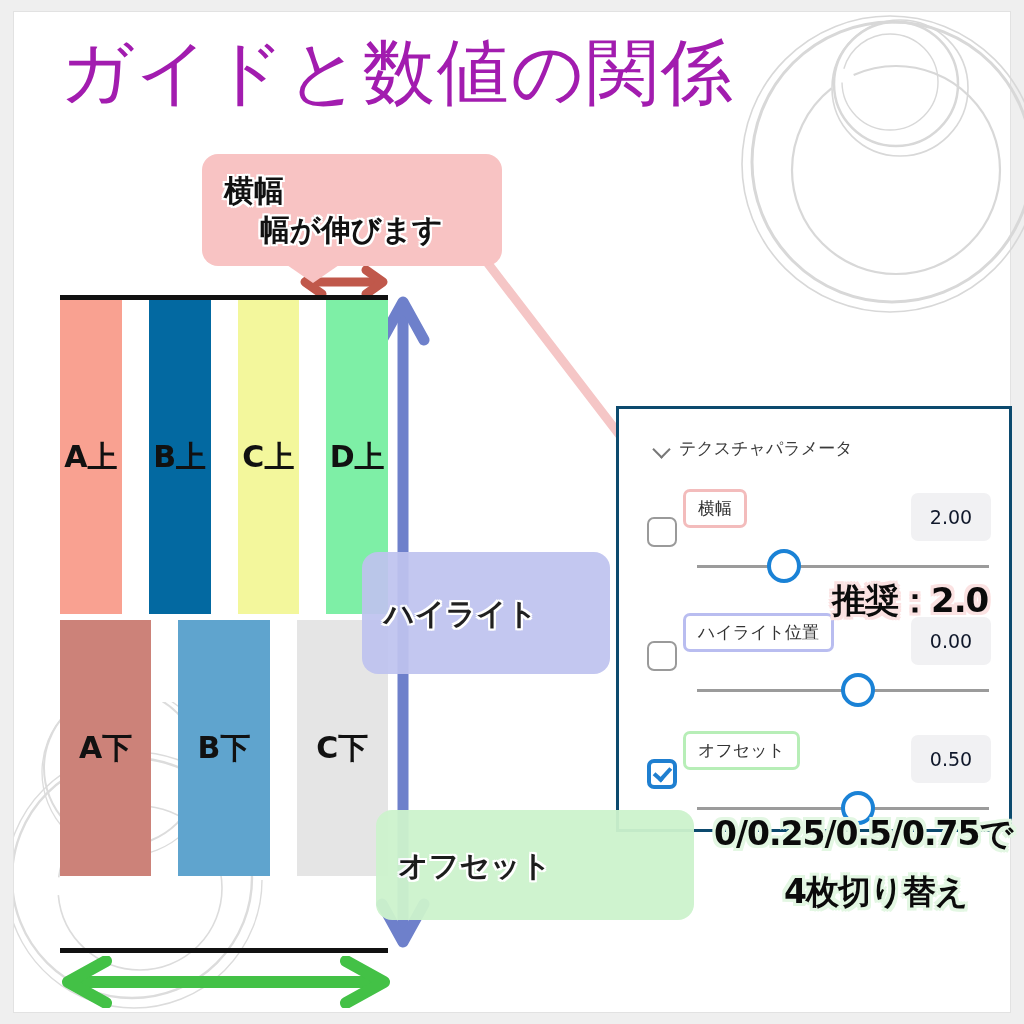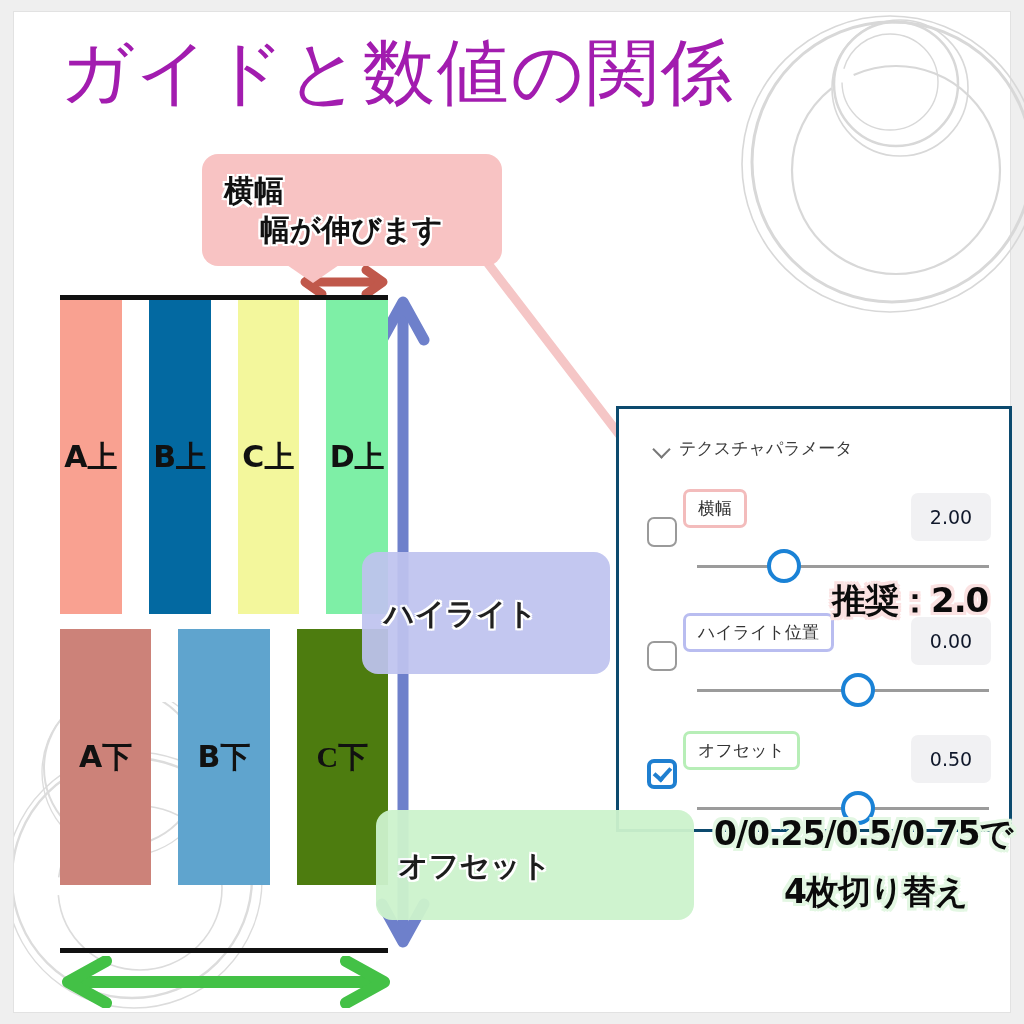--- a/index.html
+++ b/index.html
@@ -35,7 +35,7 @@
   #swatch .rule.bot{bottom:-5px;}
   .colrow{position:absolute;left:0;width:100%;display:flex;gap:27px;}
   .colrow.upper{top:0;height:314px;}
-  .colrow.lower{top:329px;height:256px;}
+  .colrow.lower{top:320px;height:256px;}
   .cell{
     flex:1 1 0;display:flex;align-items:center;justify-content:center;
     font-size:30px;font-weight:700;color:#111;

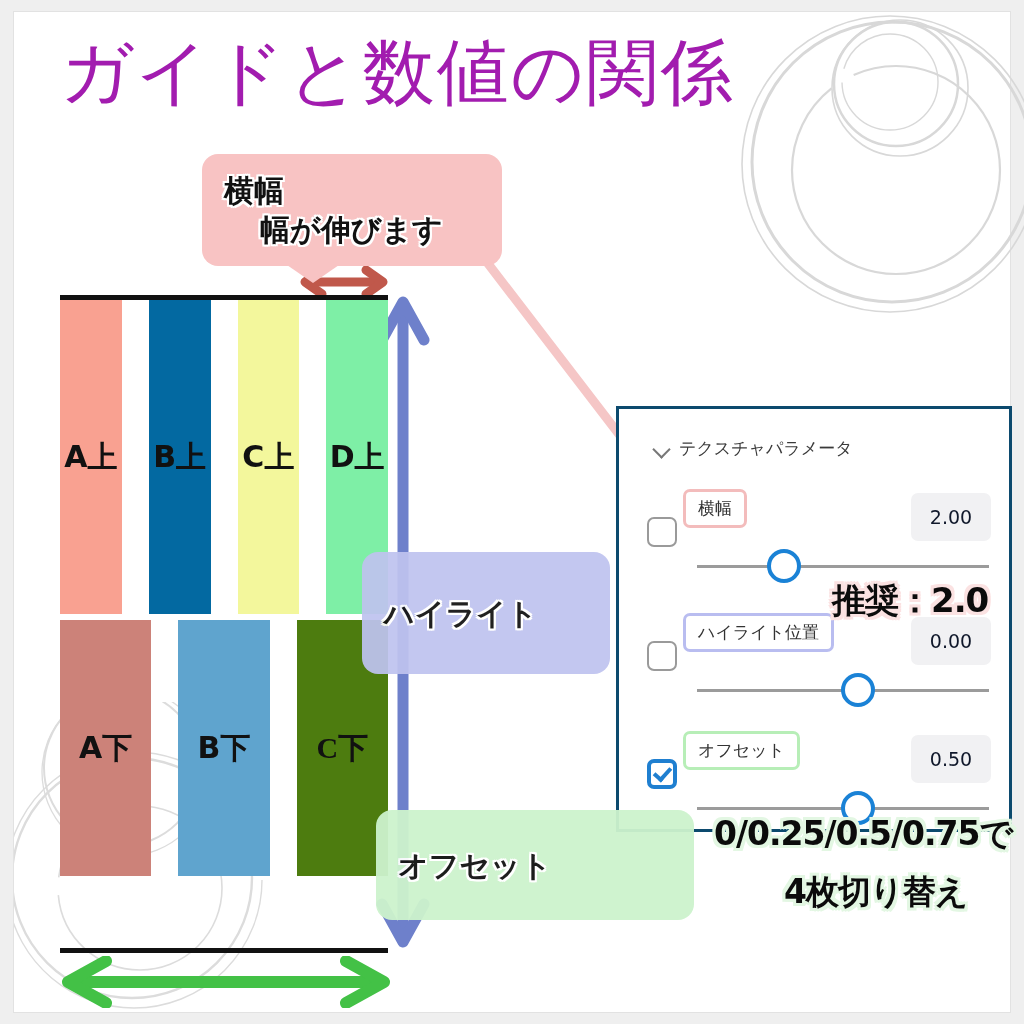--- a/index.html
+++ b/index.html
@@ -236,7 +236,7 @@
         <div class="cell" style="background:#5FA4CE;">
             <span>B下</span>
           </div>
-        <div class="cell" style="background:#4d7c0f;font-family:Liberation Serif, serif;">
+        <div class="cell" style="background:#e5e5e5;">
             <span>C下</span>
           </div>
       </div>

